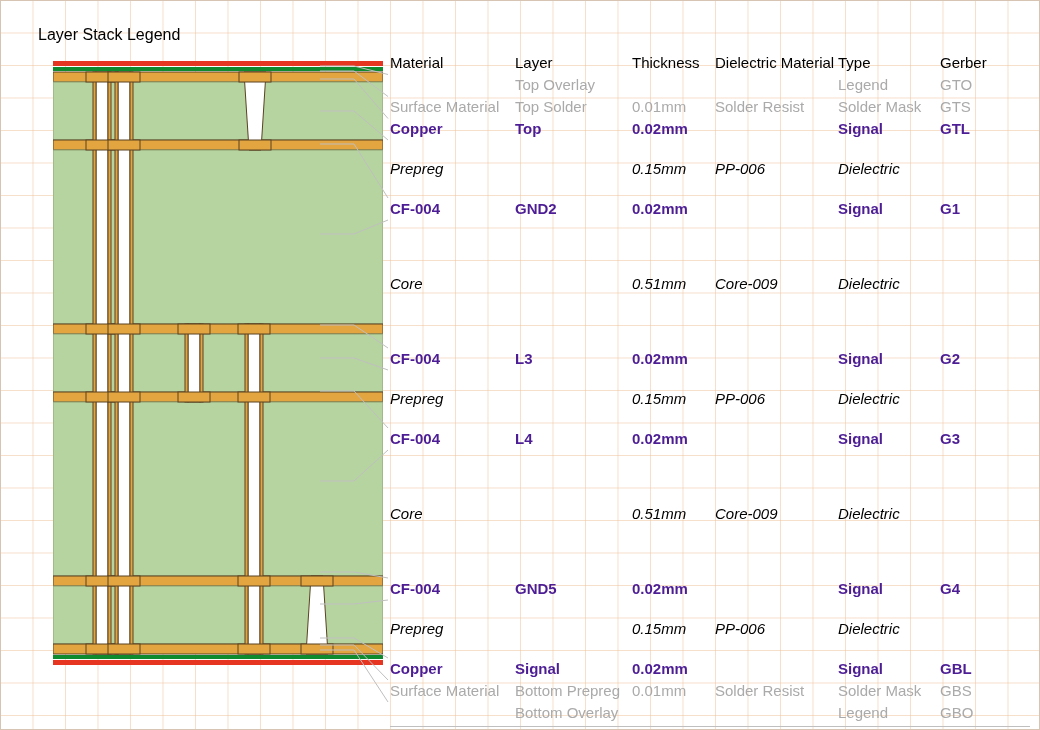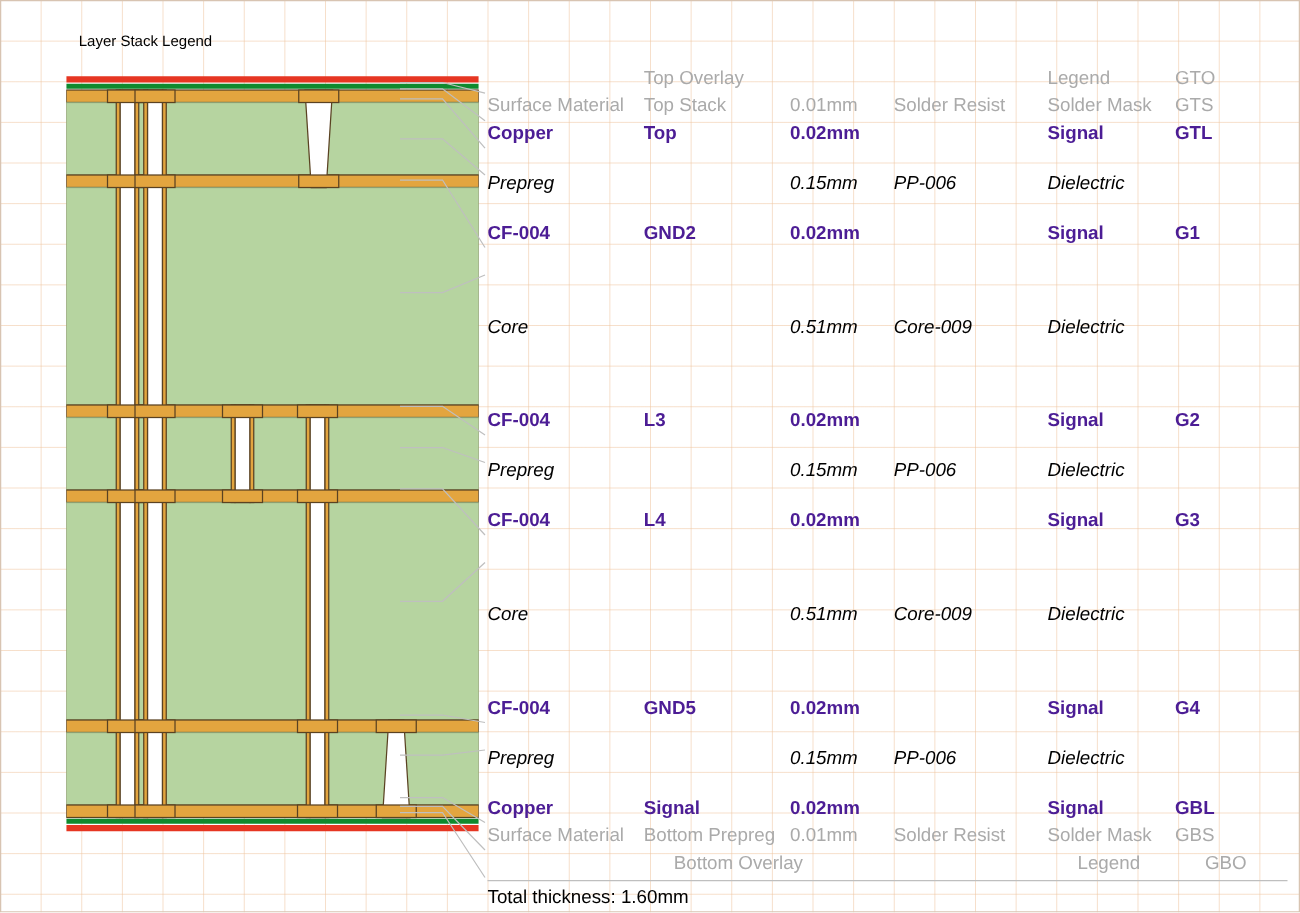--- a/index.html
+++ b/index.html
@@ -34,8 +34,8 @@
   .title {
     position: absolute;
     top: 26px;
-    left: 63px;
-    font-size: 12px;
+    left: 38px;
+    font-size: 16px;
     white-space: nowrap;
   }
 

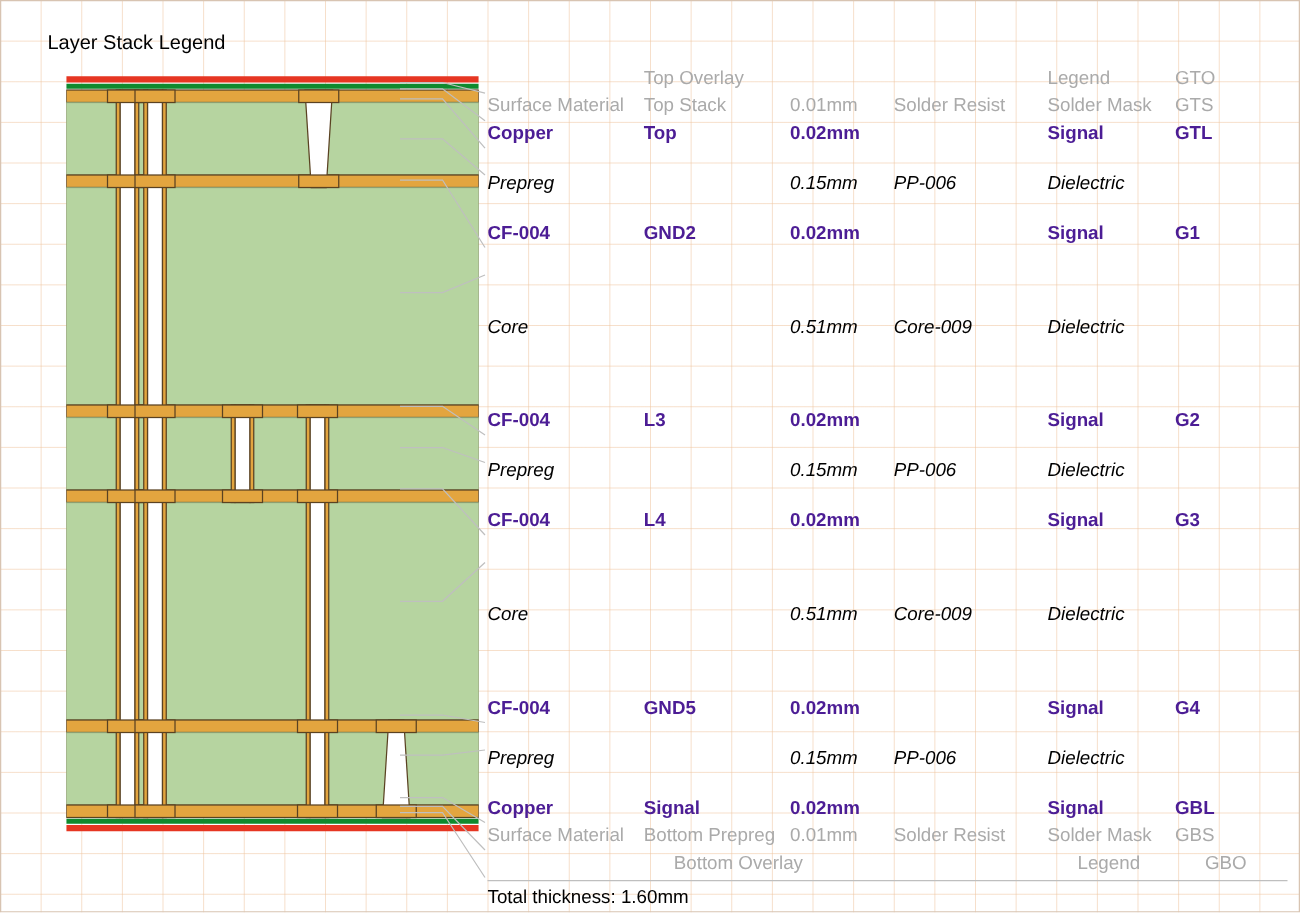--- a/index.html
+++ b/index.html
@@ -146,6 +146,14 @@
 </div>
 
 <div class="table" id="table">
+  <div class="row hdr" style="height:22px">
+    <div class="col-mat">Material</div>
+    <div class="col-layer">Layer</div>
+    <div class="col-thk">Thickness</div>
+    <div class="col-dm">Dielectric Material</div>
+    <div class="col-type">Type</div>
+    <div class="col-ger">Gerber</div>
+  </div>
 <div class="row grey" style="height: 22px; align-items: center;">
       <div class="col-mat"></div>
       <div class="col-layer">Top Overlay</div>

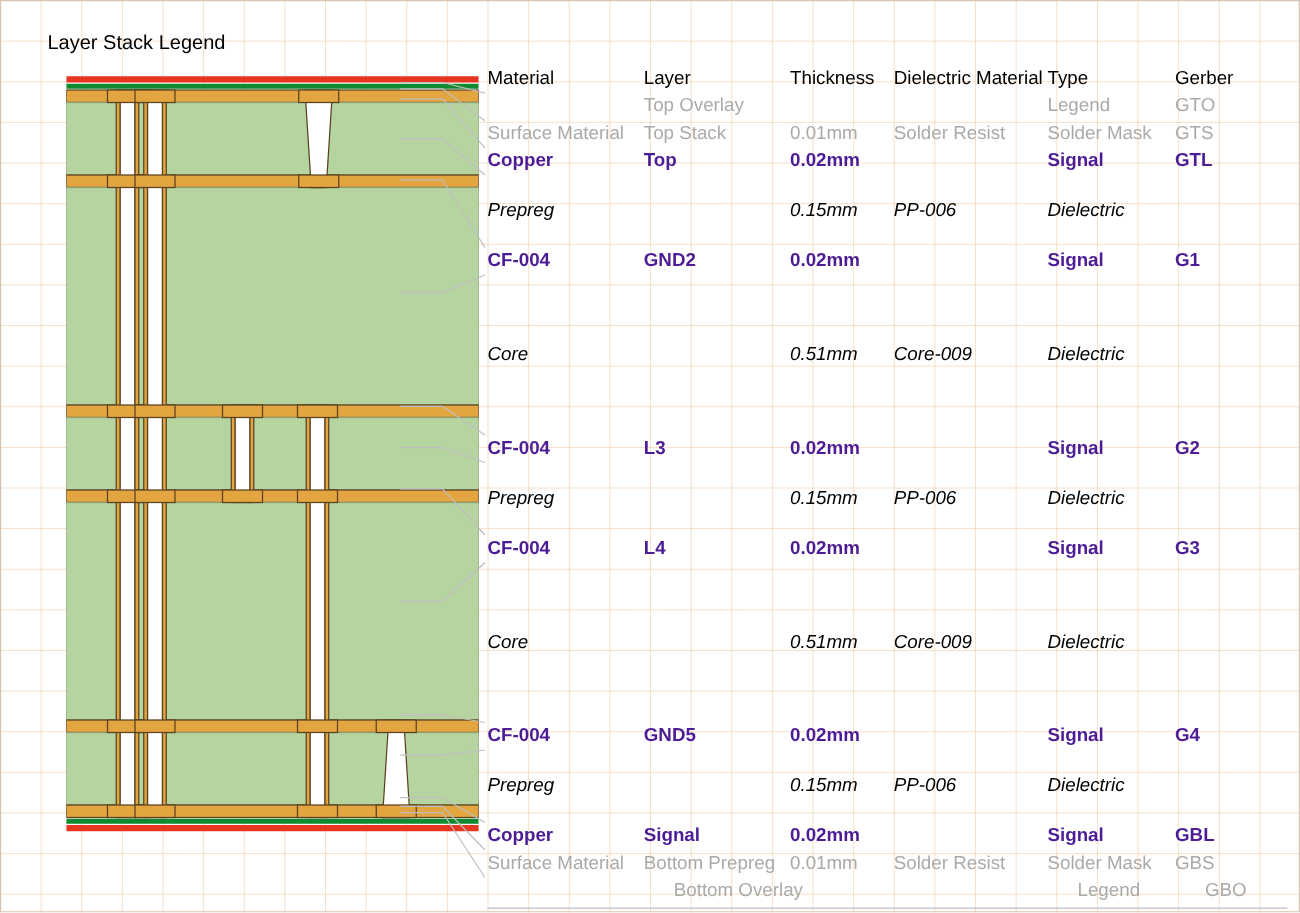--- a/index.html
+++ b/index.html
@@ -164,7 +164,7 @@
     </div>
     <div class="row grey" style="height: 22px;">
       <div class="col-mat">Surface Material</div>
-      <div class="col-layer">Top Stack</div>
+      <div class="col-layer">Top Solder</div>
       <div class="col-thk">0.01mm</div>
       <div class="col-dm">Solder Resist</div>
       <div class="col-type">Solder Mask</div>

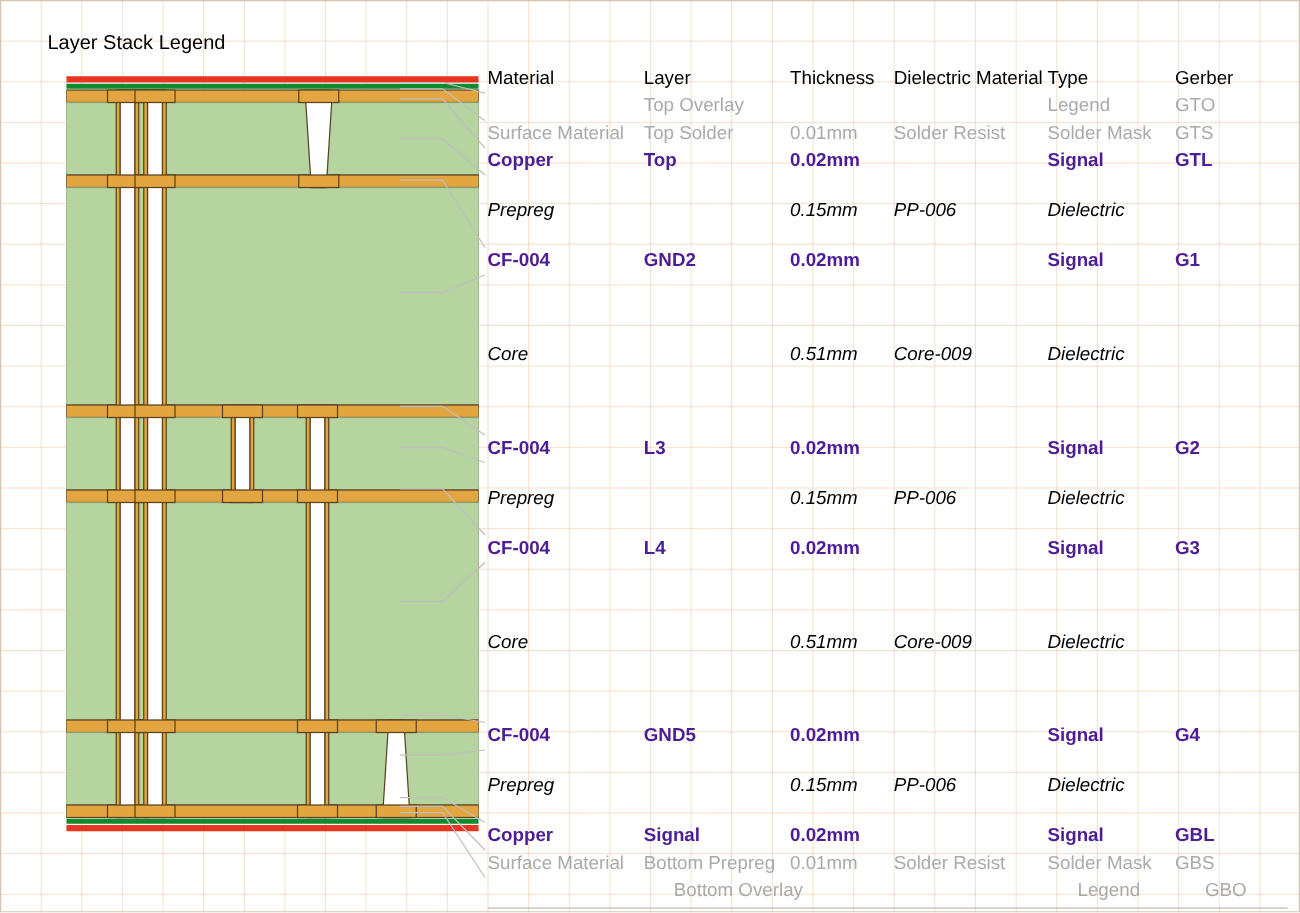--- a/index.html
+++ b/index.html
@@ -266,7 +266,7 @@
       <div class="col-type">Solder Mask</div>
       <div class="col-ger">GBS</div>
     </div>
-    <div class="row grey" style="height: 22px; padding-left: 24px;">
+    <div class="row grey" style="height: 22px;">
       <div class="col-mat"></div>
       <div class="col-layer">Bottom Overlay</div>
       <div class="col-thk"></div>

